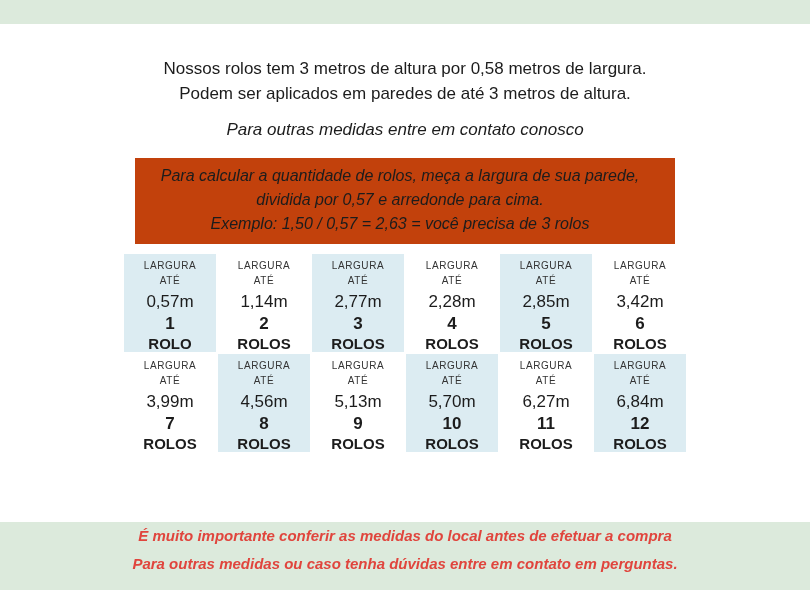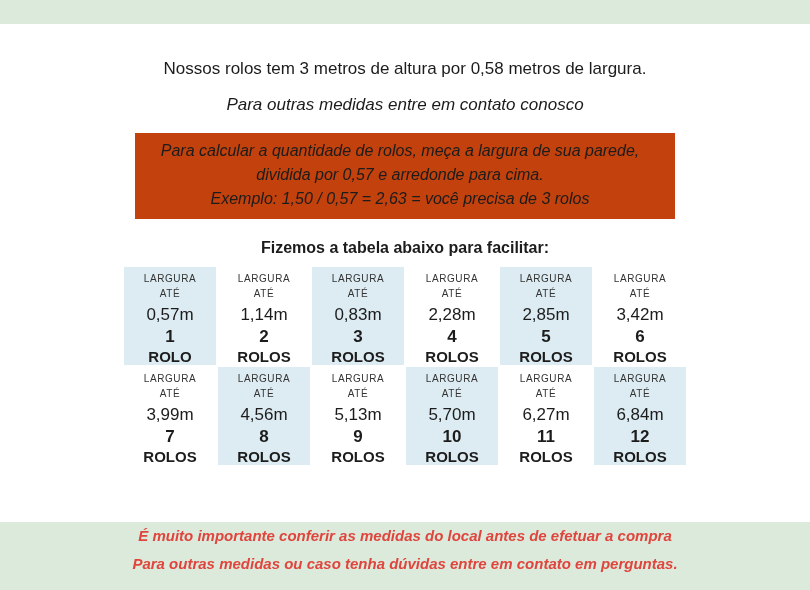--- a/index.html
+++ b/index.html
@@ -165,6 +165,7 @@
 
     <div class="intro">
       <div class="intro-line">Nossos rolos tem 3 metros de altura por 0,58 metros de largura.</div>
+      <div class="intro-line">Podem ser aplicados em paredes de até 3 metros de altura.</div>
       <div class="italic-line">Para outras medidas entre em contato conosco</div>
     </div>
 

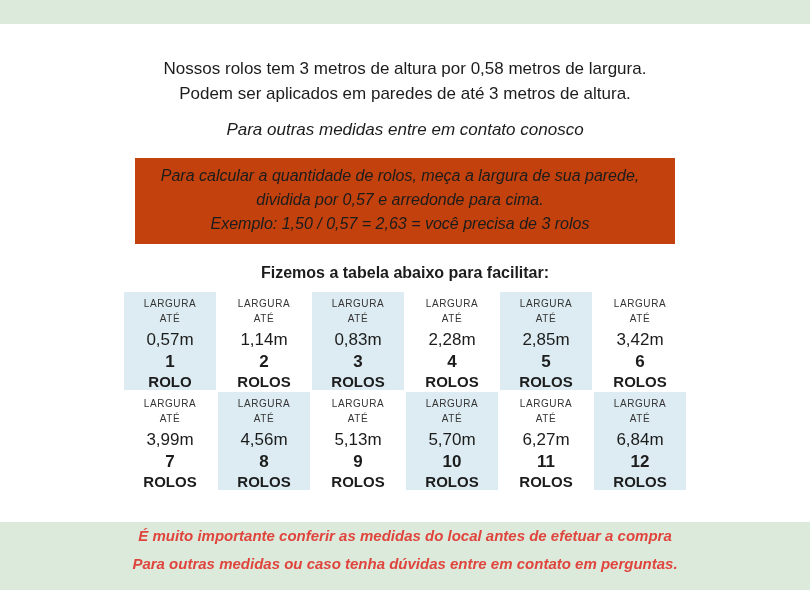--- a/index.html
+++ b/index.html
@@ -175,7 +175,6 @@
       <div class="highlight-line">Exemplo: 1,50 / 0,57 = 2,63 = você precisa de 3 rolos</div>
     </div>
 
-    <div class="table-caption">Fizemos a tabela abaixo para facilitar:</div>
 
     <div class="table-wrap">
 

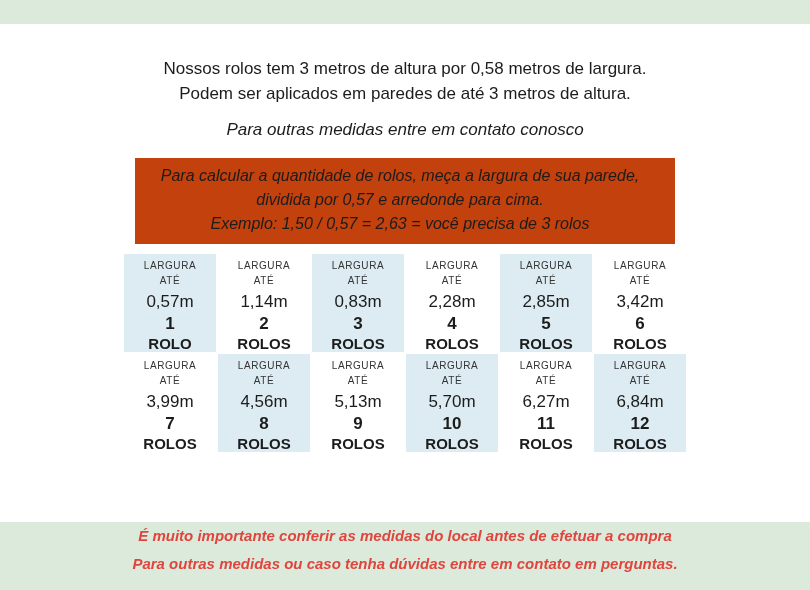--- a/index.html
+++ b/index.html
@@ -196,7 +196,7 @@
         <div class="cell tint">
           <div class="lbl">LARGURA</div>
           <div class="lbl">ATÉ</div>
-          <div class="m">0,83m</div>
+          <div class="m">2,77m</div>
           <div class="n">3</div>
           <div class="u">ROLOS</div>
         </div>

